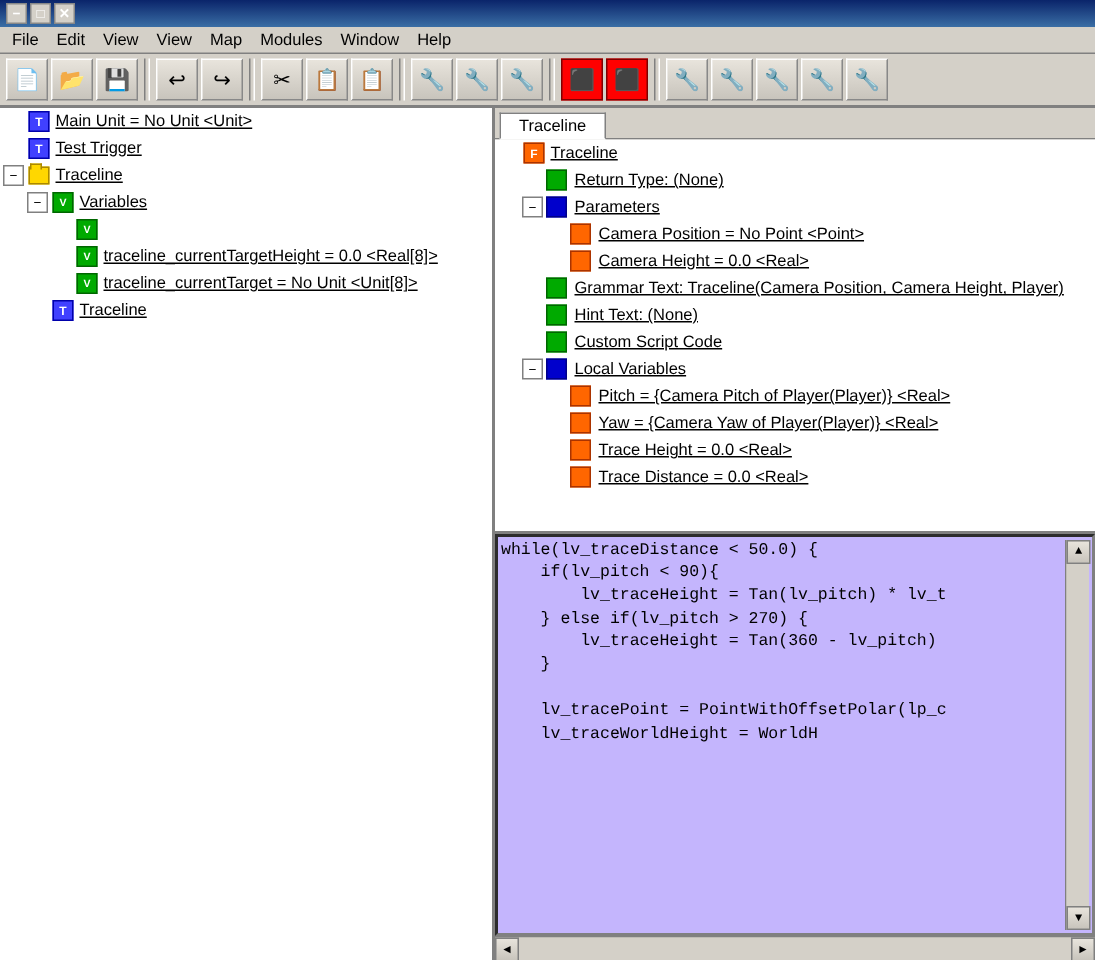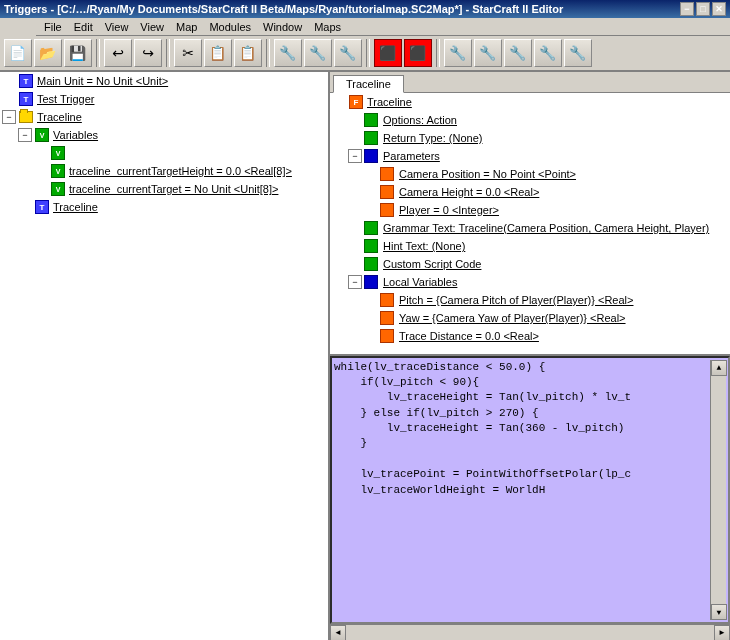--- a/index.html
+++ b/index.html
@@ -271,7 +271,6 @@
 <body>
 
 <div id="title-bar">
-  <span>Triggers - [C:/…/Ryan/My Documents/StarCraft II Beta/Maps/Ryan/tutorialmap.SC2Map*] - StarCraft II Editor</span>
   <div id="title-buttons">
     <div class="title-btn">−</div>
     <div class="title-btn">□</div>

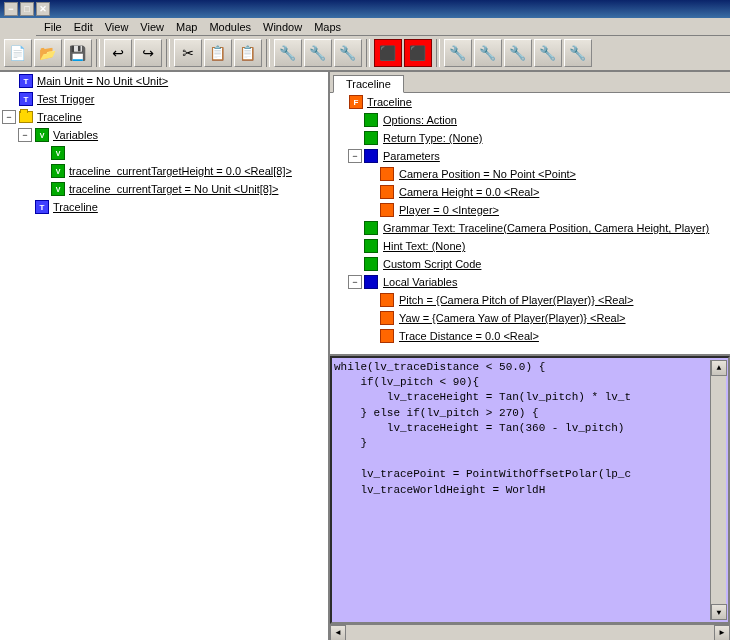--- a/index.html
+++ b/index.html
@@ -35,7 +35,6 @@
       align-items: center;
       border-bottom: 1px solid #808080;
       padding: 0 2px;
-      margin-left: 36px;
     }
     .menu-item {
       padding: 1px 6px;

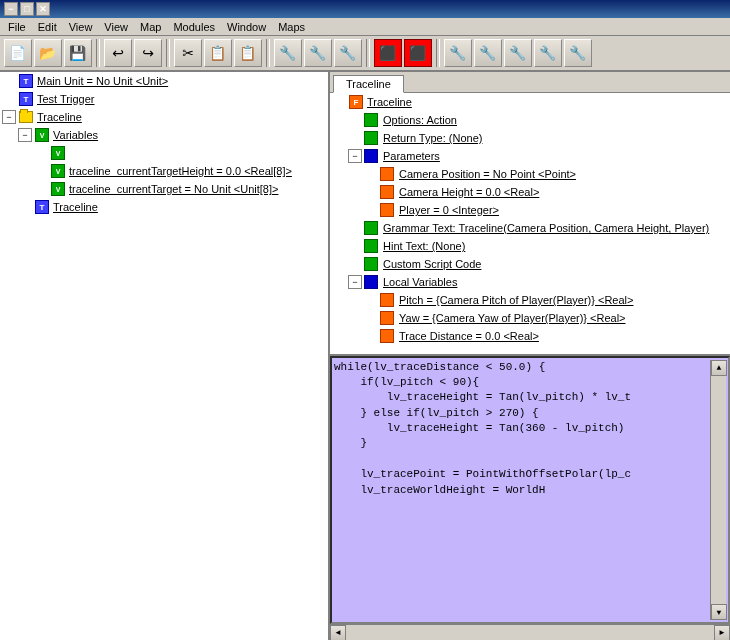--- a/index.html
+++ b/index.html
@@ -285,7 +285,7 @@
     <div class="menu-item">Map</div>
     <div class="menu-item">Modules</div>
     <div class="menu-item">Window</div>
-    <div class="menu-item">Maps</div>
+    <div class="menu-item">Help</div>
   </div>
 
 <div id="toolbar">

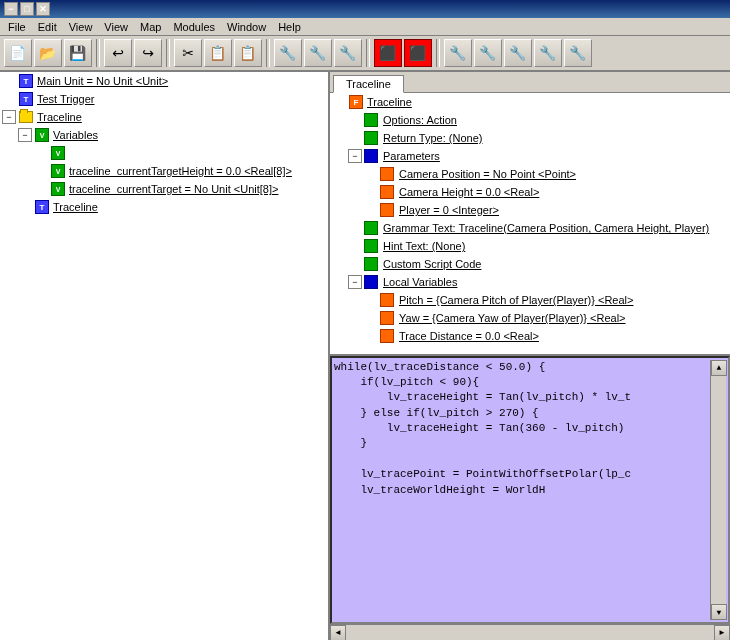--- a/index.html
+++ b/index.html
@@ -407,14 +407,6 @@
             <span class="item-icon">
               <div class="icon-green-box"></div>
             </span>
-            <span class="item-label">Options: Action</span>
-          </div>
-          <div class="rtree-item">
-            <span style="display: inline-block; width: 16px;"></span>
-            <span style="display: inline-block; width: 16px;"></span>
-            <span class="item-icon">
-              <div class="icon-green-box"></div>
-            </span>
             <span class="item-label">Return Type: (None)</span>
           </div>
           <div class="rtree-item">

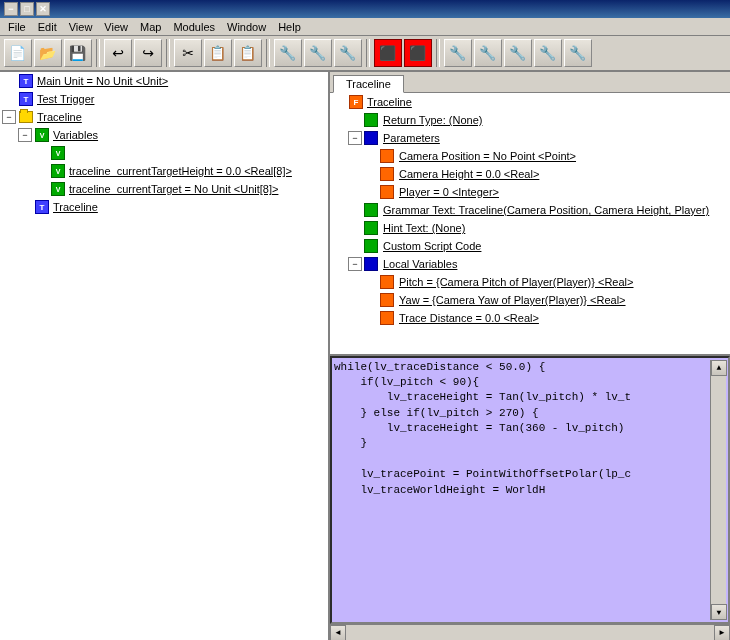--- a/index.html
+++ b/index.html
@@ -438,15 +438,6 @@
           <div class="rtree-item">
             <span style="display: inline-block; width: 16px;"></span>
             <span style="display: inline-block; width: 16px;"></span>
-            <span style="display: inline-block; width: 16px;"></span>
-            <span class="item-icon">
-              <div class="icon-orange-box"></div>
-            </span>
-            <span class="item-label">Player = 0 &lt;Integer&gt;</span>
-          </div>
-          <div class="rtree-item">
-            <span style="display: inline-block; width: 16px;"></span>
-            <span style="display: inline-block; width: 16px;"></span>
             <span class="item-icon">
               <div class="icon-green-box"></div>
             </span>

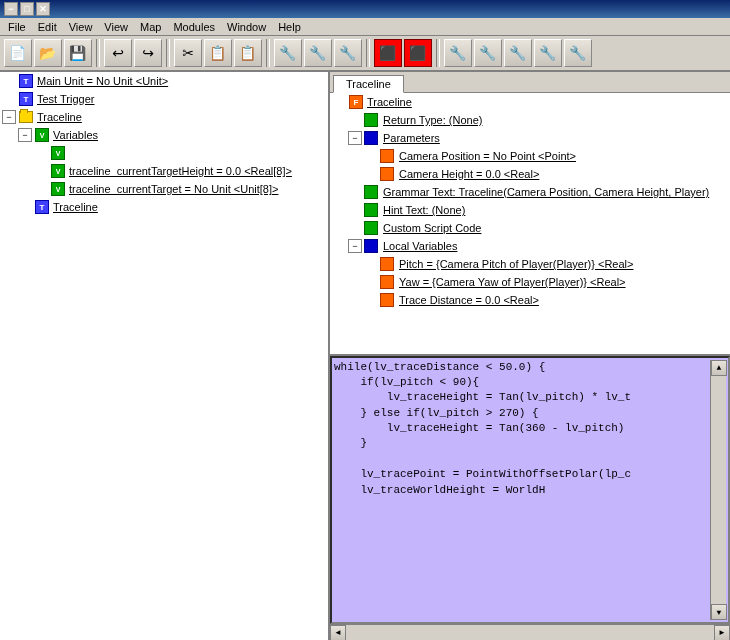--- a/index.html
+++ b/index.html
@@ -492,6 +492,15 @@
             <span class="item-icon">
               <div class="icon-orange-box"></div>
             </span>
+            <span class="item-label">Trace Height = 0.0 &lt;Real&gt;</span>
+          </div>
+          <div class="rtree-item">
+            <span style="display: inline-block; width: 16px;"></span>
+            <span style="display: inline-block; width: 16px;"></span>
+            <span style="display: inline-block; width: 16px;"></span>
+            <span class="item-icon">
+              <div class="icon-orange-box"></div>
+            </span>
             <span class="item-label">Trace Distance = 0.0 &lt;Real&gt;</span>
           </div>
         </div>

